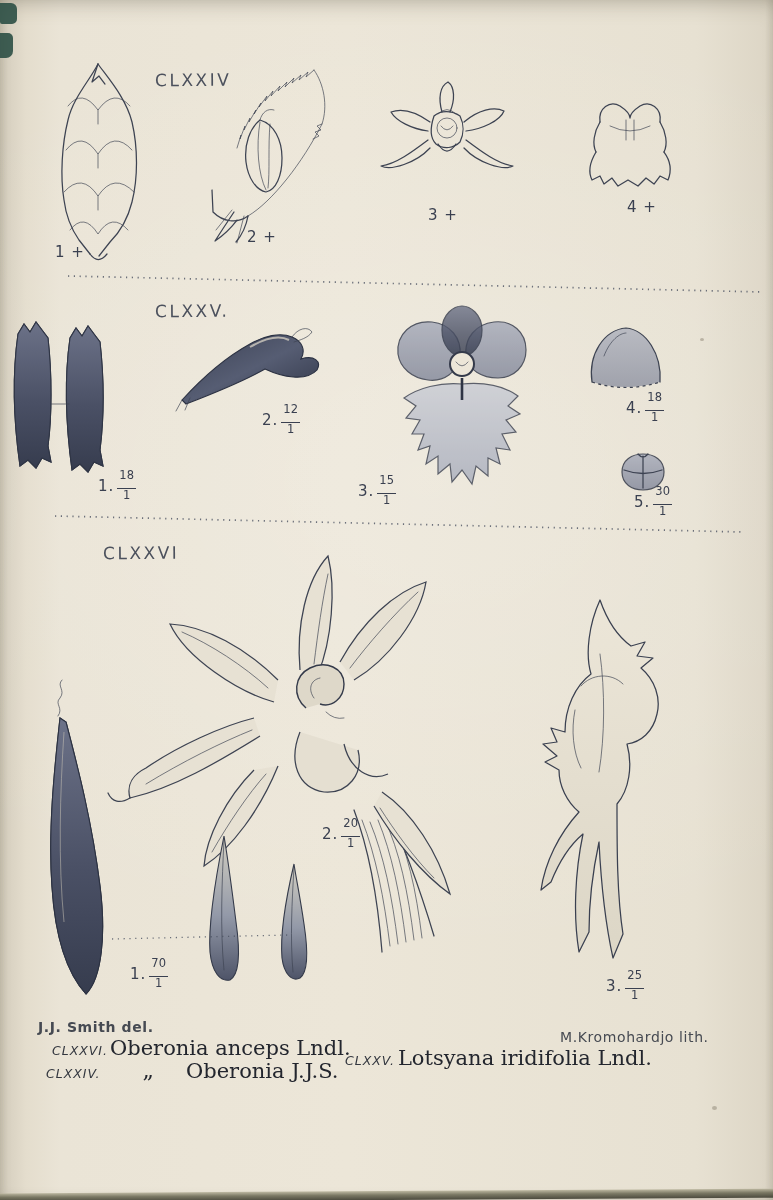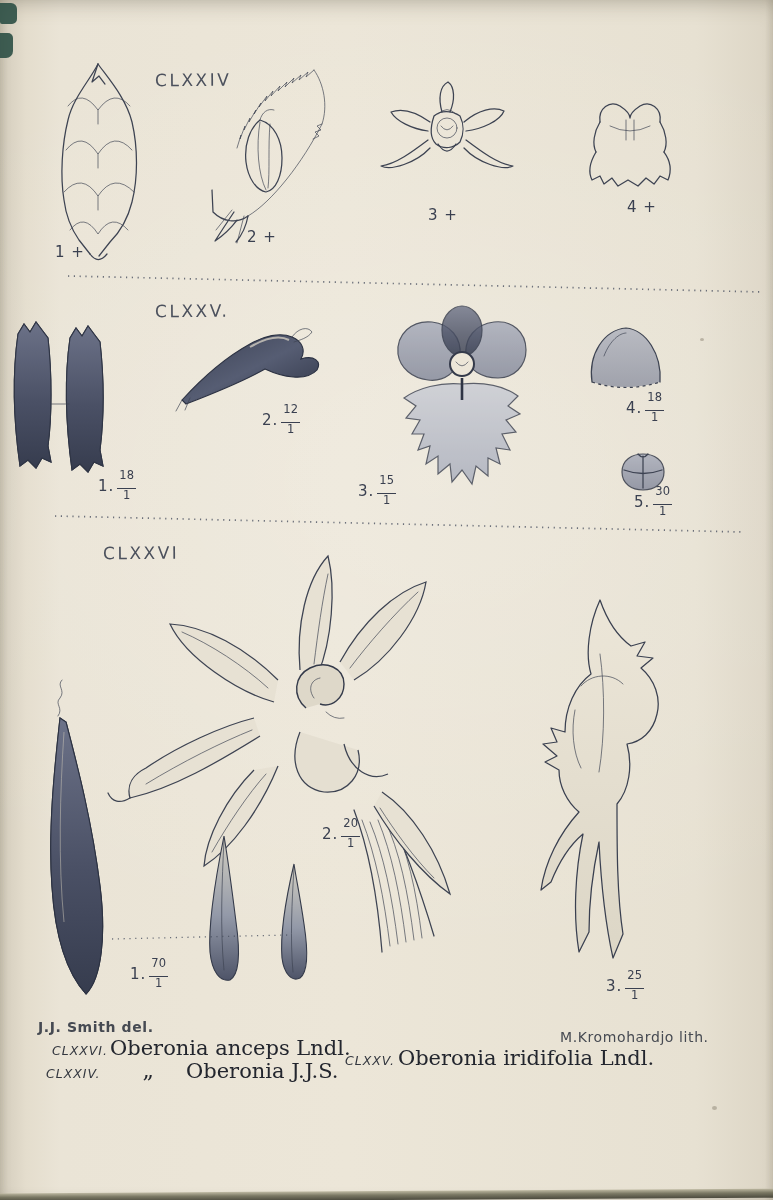--- a/index.html
+++ b/index.html
@@ -294,7 +294,7 @@
   </div>
 
   <div class="abs" style="left:345px;top:1046px;">
-    <span class="cap-ref">CLXXV.</span><span class="cap-name" style="margin-left:3px;">Oberonia iridifolia Lndl.</span>
+    <span class="cap-ref">CLXXV.</span><span class="cap-name" style="margin-left:3px;">Lotsyana iridifolia Lndl.</span>
   </div>
 
   <div class="abs" style="left:46px;top:1058px;">

